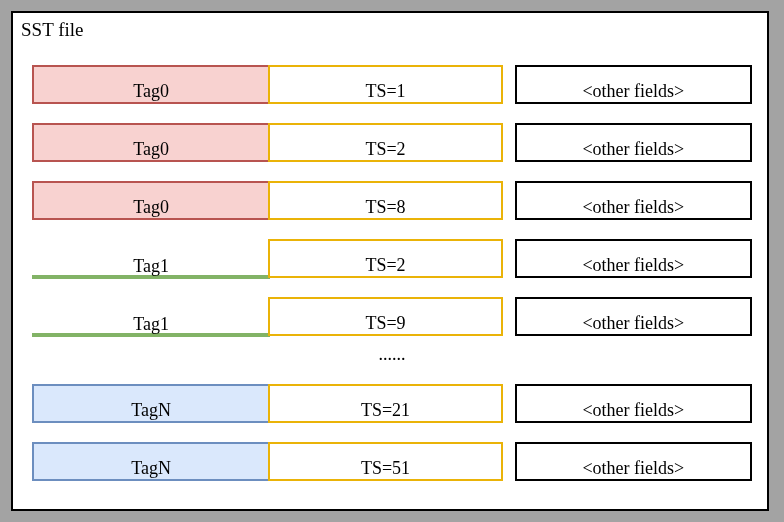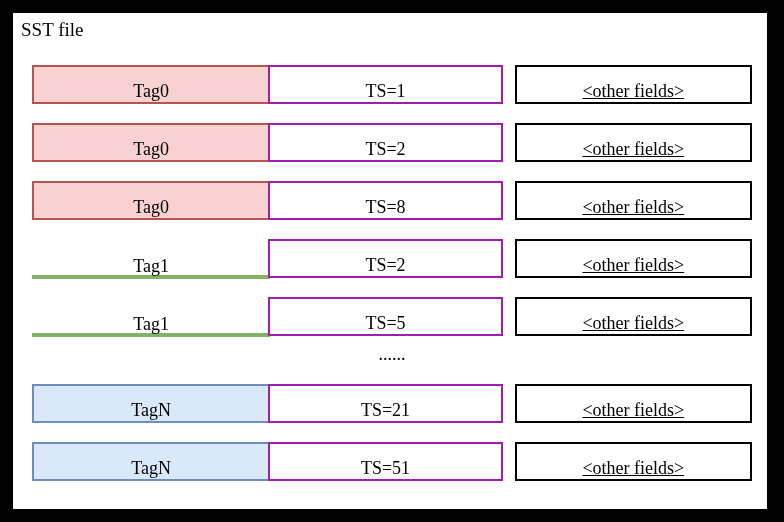--- a/index.html
+++ b/index.html
@@ -18,7 +18,7 @@
     position: relative;
     width: 784px;
     height: 522px;
-    background: #000000;
+    background: #a3a3a3;
   }
 
   

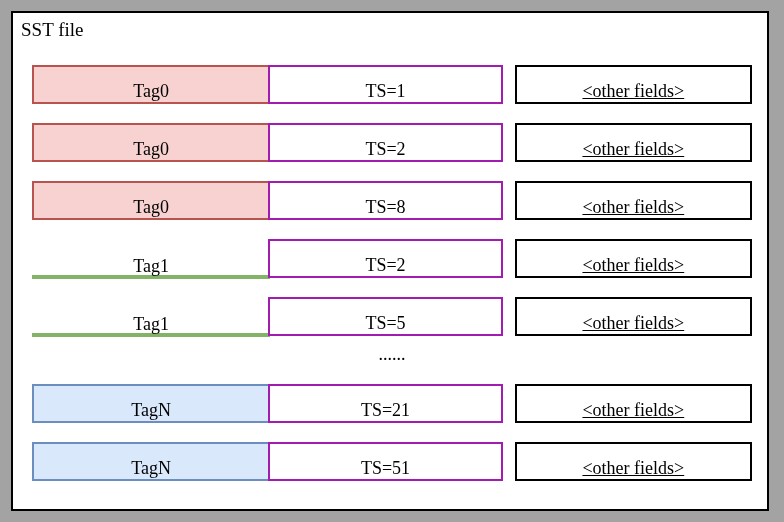--- a/index.html
+++ b/index.html
@@ -70,7 +70,7 @@
 
   .cell-ts {
     width: 237px;
-    border: 2px solid #a21caf;
+    border: 2px solid #eab308;
     background: #ffffff;
     margin-left: -2px;
   }

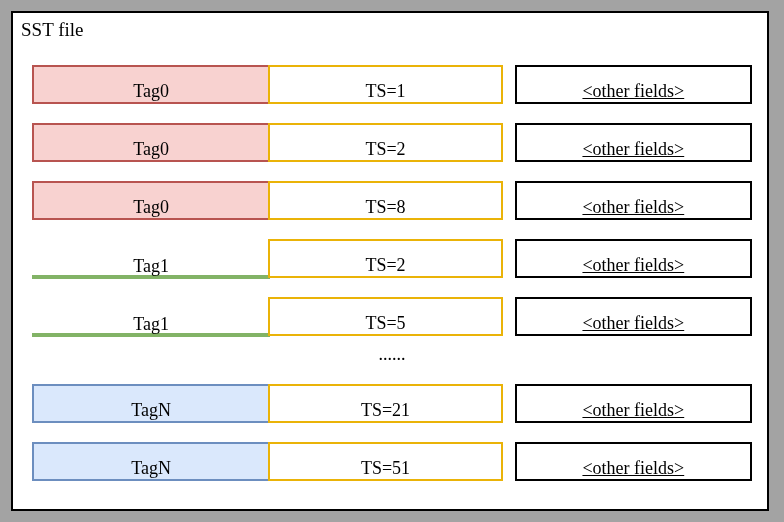--- a/index.html
+++ b/index.html
@@ -80,7 +80,6 @@
     border: 2px solid #000000;
     background: #ffffff;
     margin-left: 12px;
-    text-decoration: underline;
   }
 
   

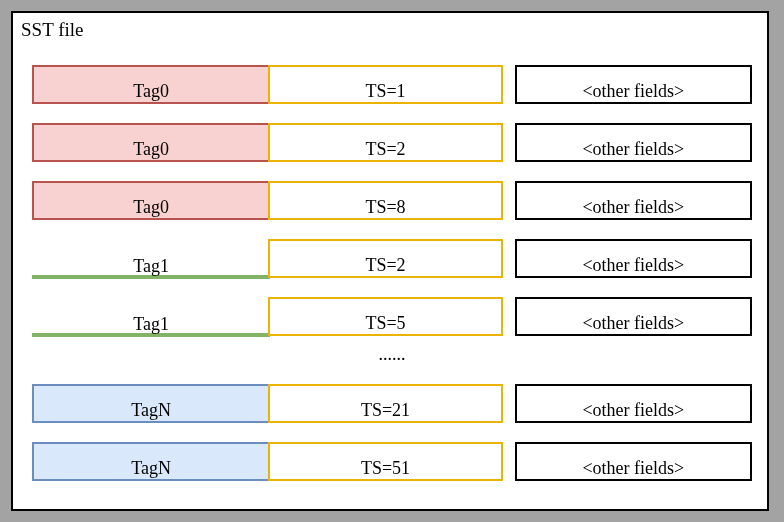--- a/index.html
+++ b/index.html
@@ -177,7 +177,7 @@
         <span>Tag1</span>
       </div>
       <div class="cell cell-ts">
-        <span>TS=5</span>
+        <span>TS=9</span>
       </div>
       <div class="cell cell-other">
         <span>&lt;other fields&gt;</span>

